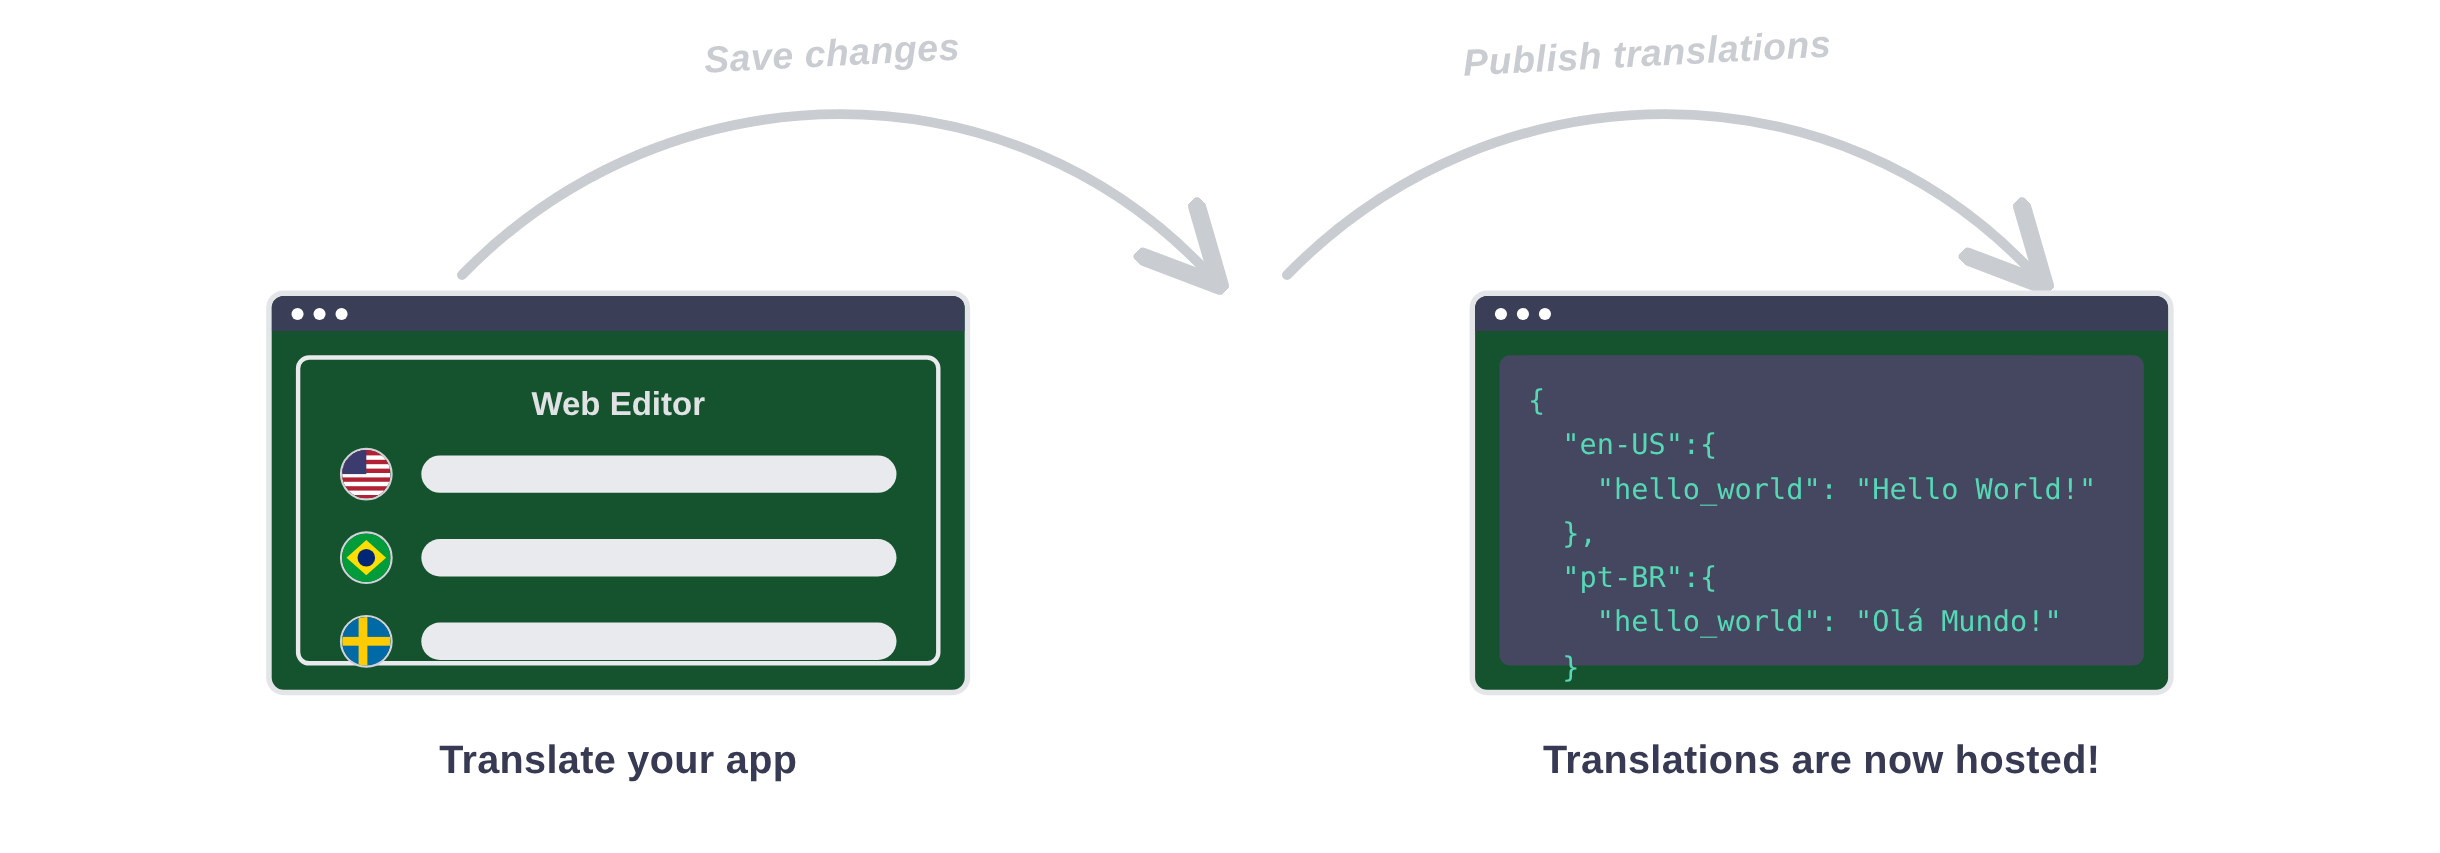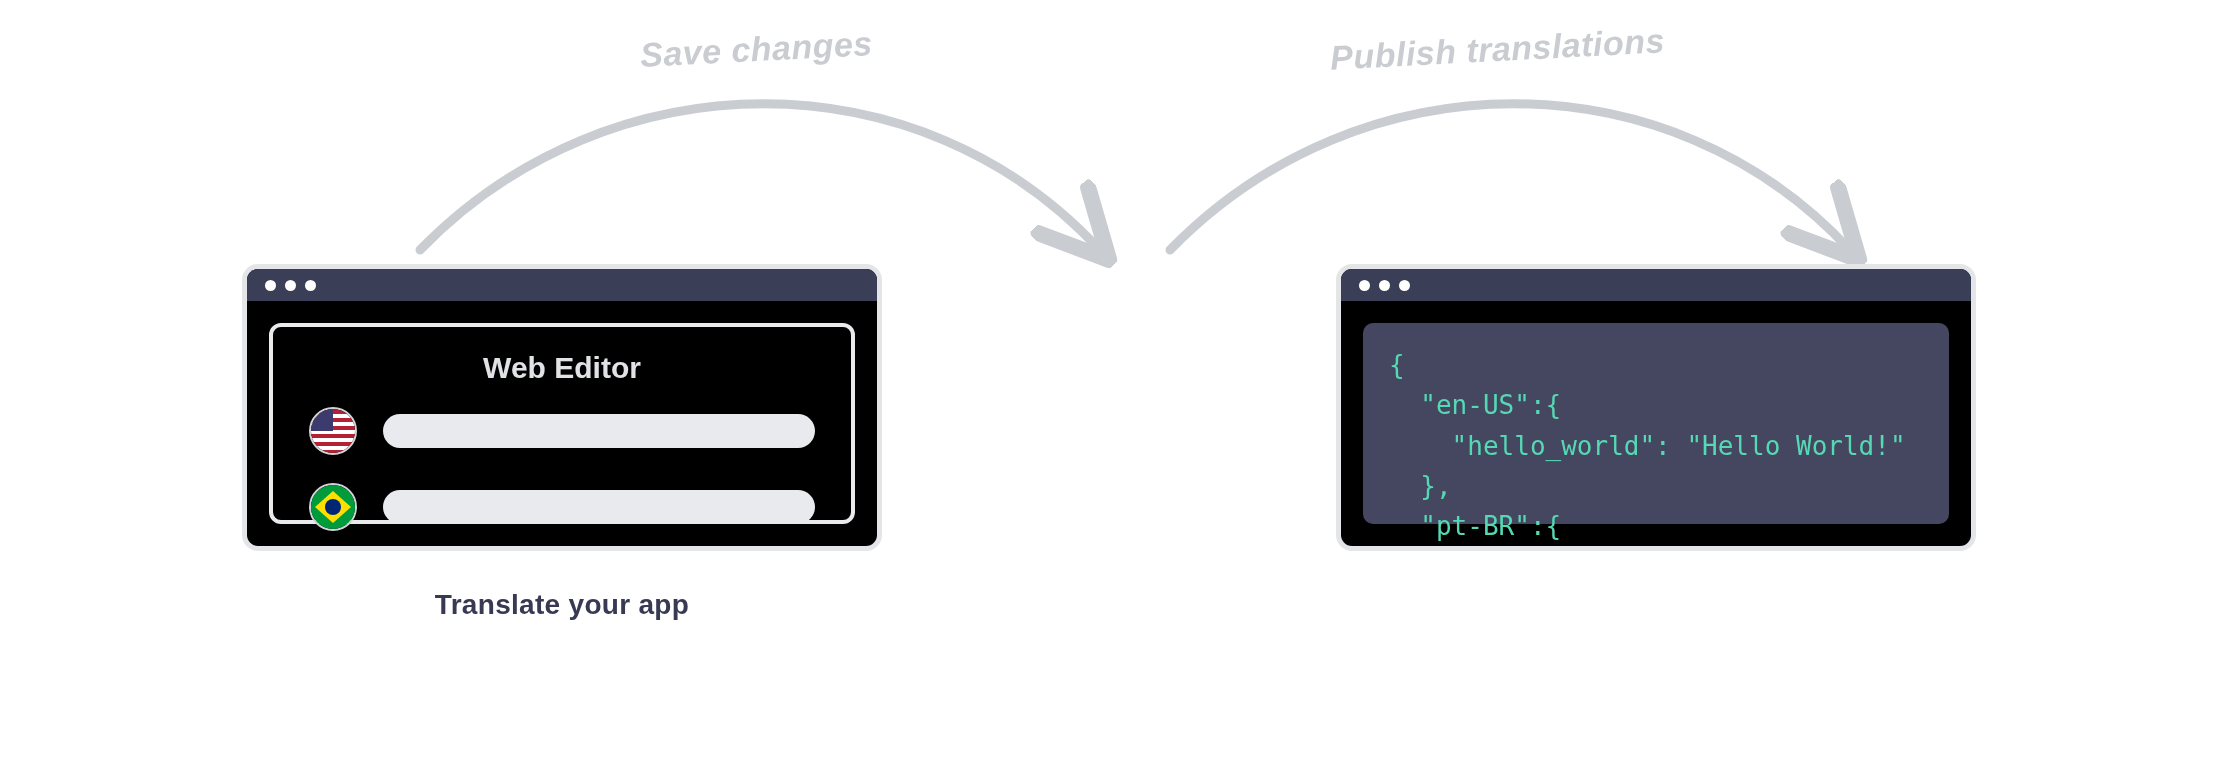--- a/index.html
+++ b/index.html
@@ -60,10 +60,10 @@
 
   .browser{
     width:640px;
-    height:287px;
+    height:368px;
     border:5px solid var(--frame);
     border-radius:16px;
-    background:#000000;
+    background:#14532d;
     overflow:hidden;
     box-sizing:border-box;
   }

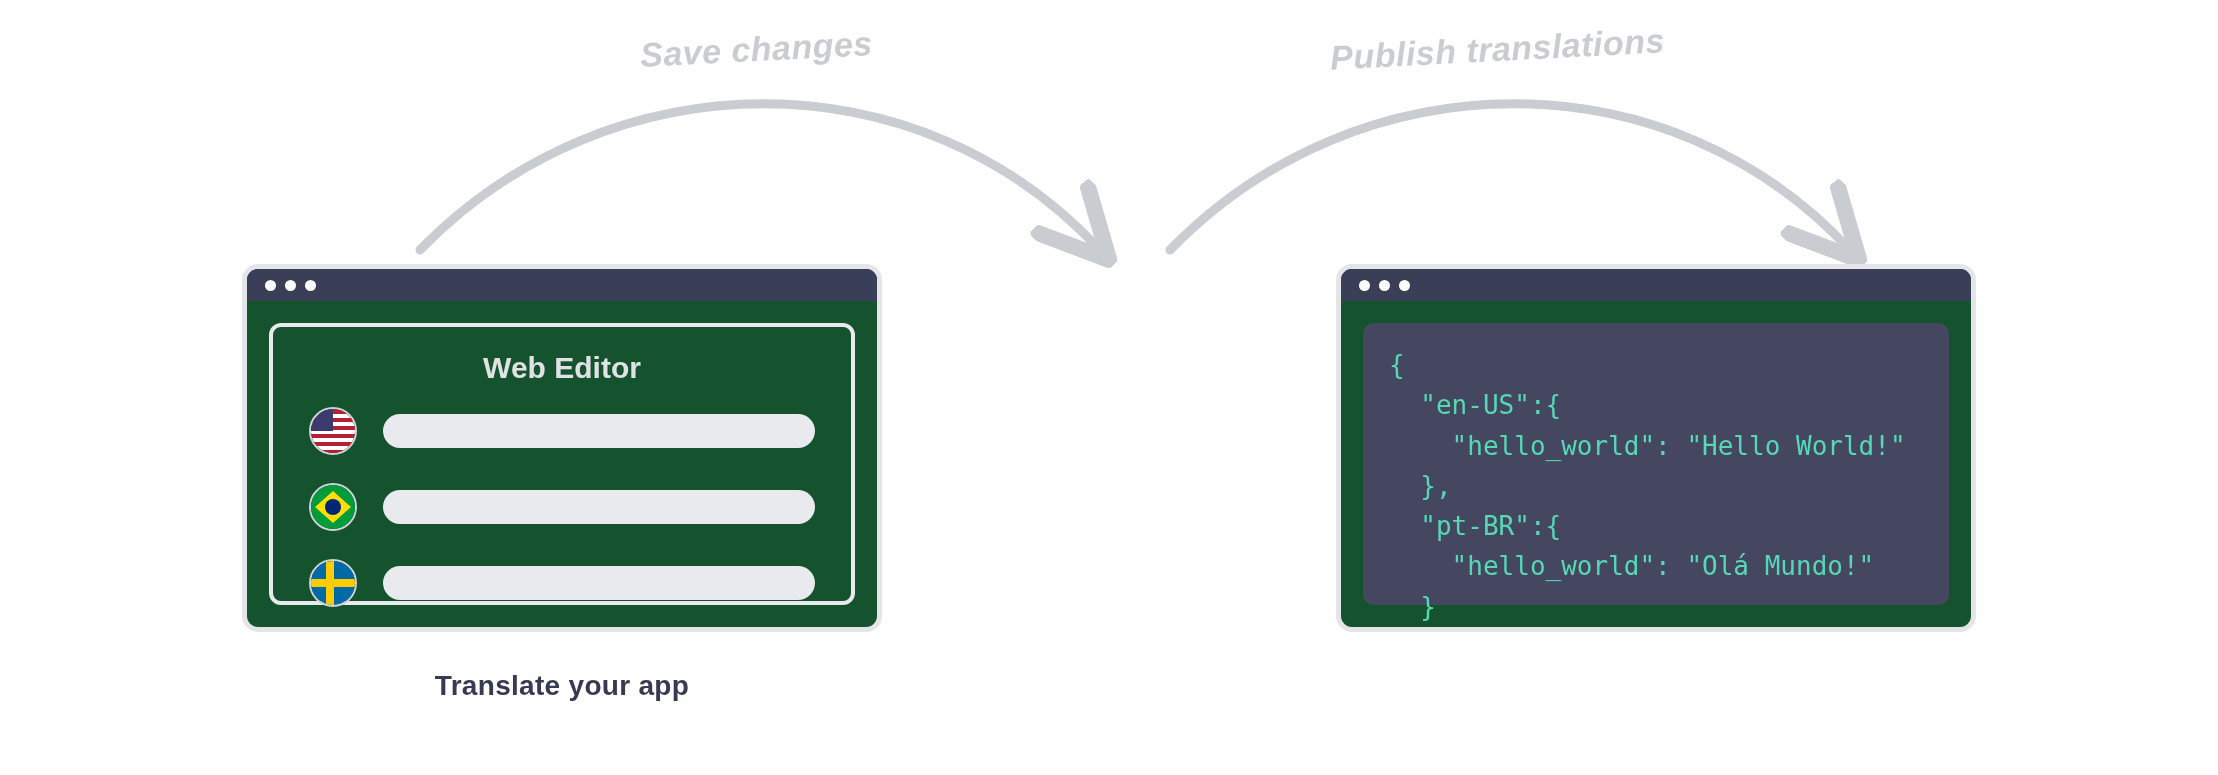--- a/index.html
+++ b/index.html
@@ -51,7 +51,7 @@
   .col{flex:1;display:flex;flex-direction:column;align-items:center;}
   .caption{
     margin-top:38px;
-    font-size:28px;
+    font-size:36px;
     font-weight:800;
     color:var(--ink);
     letter-spacing:.3px;

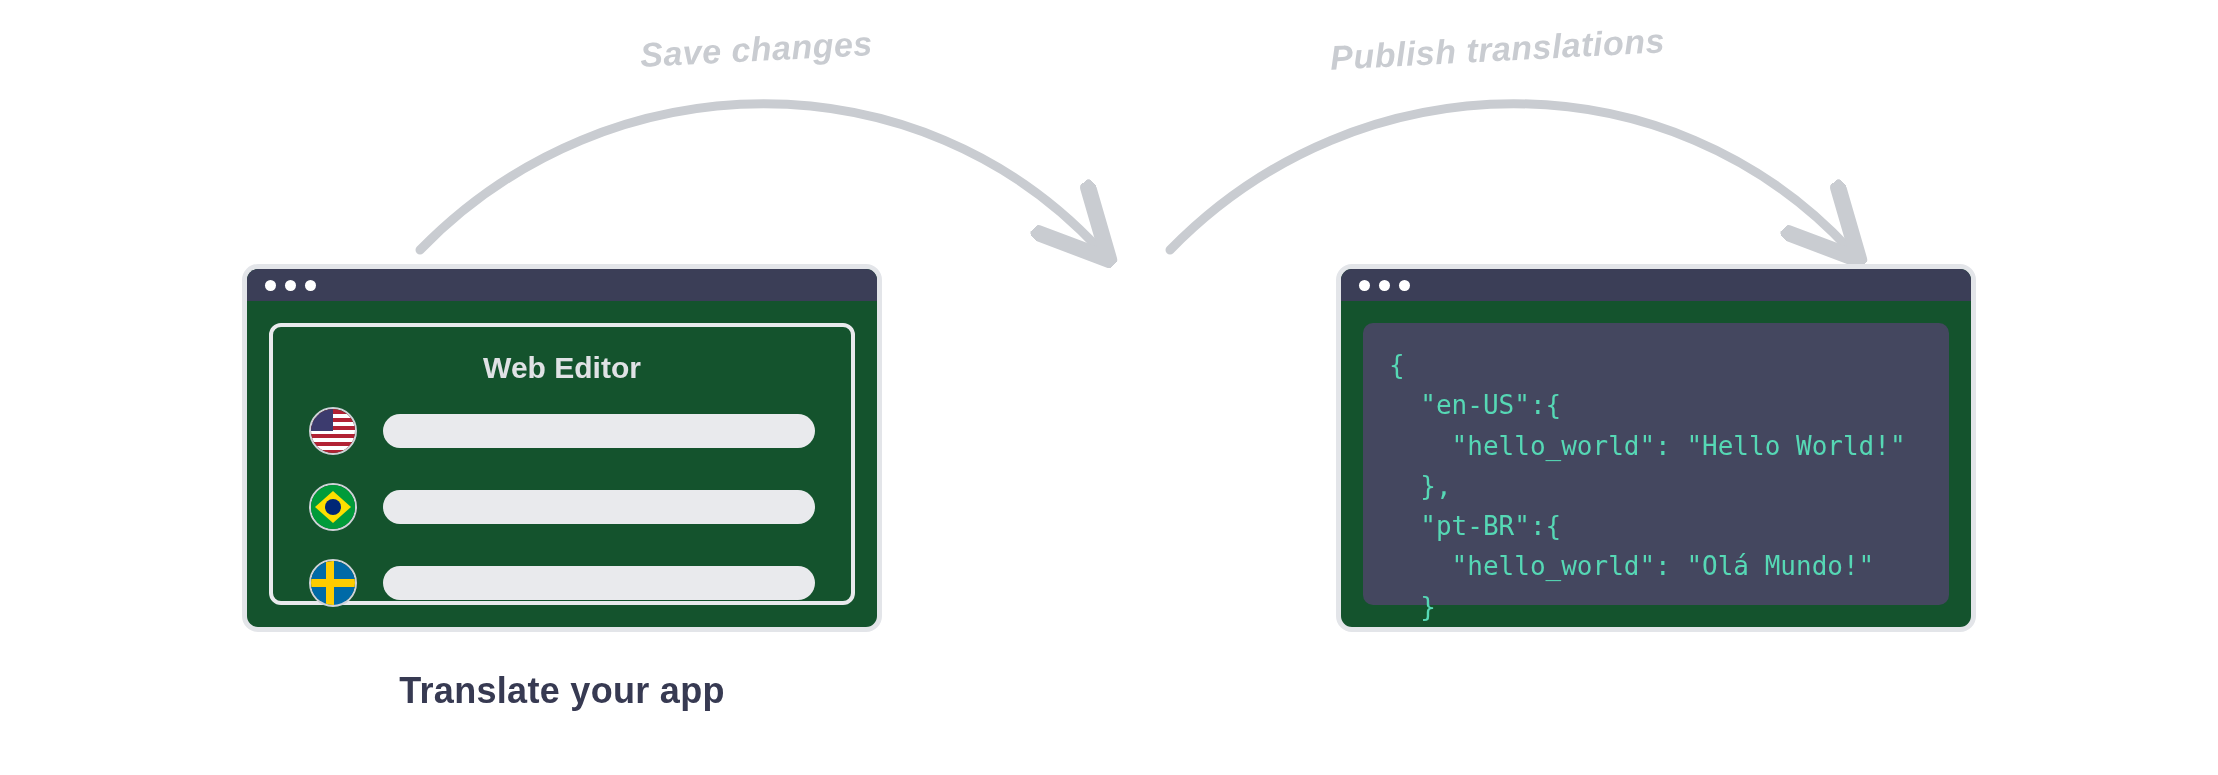--- a/index.html
+++ b/index.html
@@ -214,6 +214,7 @@
 }</div>
       </div>
     </div>
+    <div class="caption">Translations are now hosted!</div>
   </div>
 
 </div>

